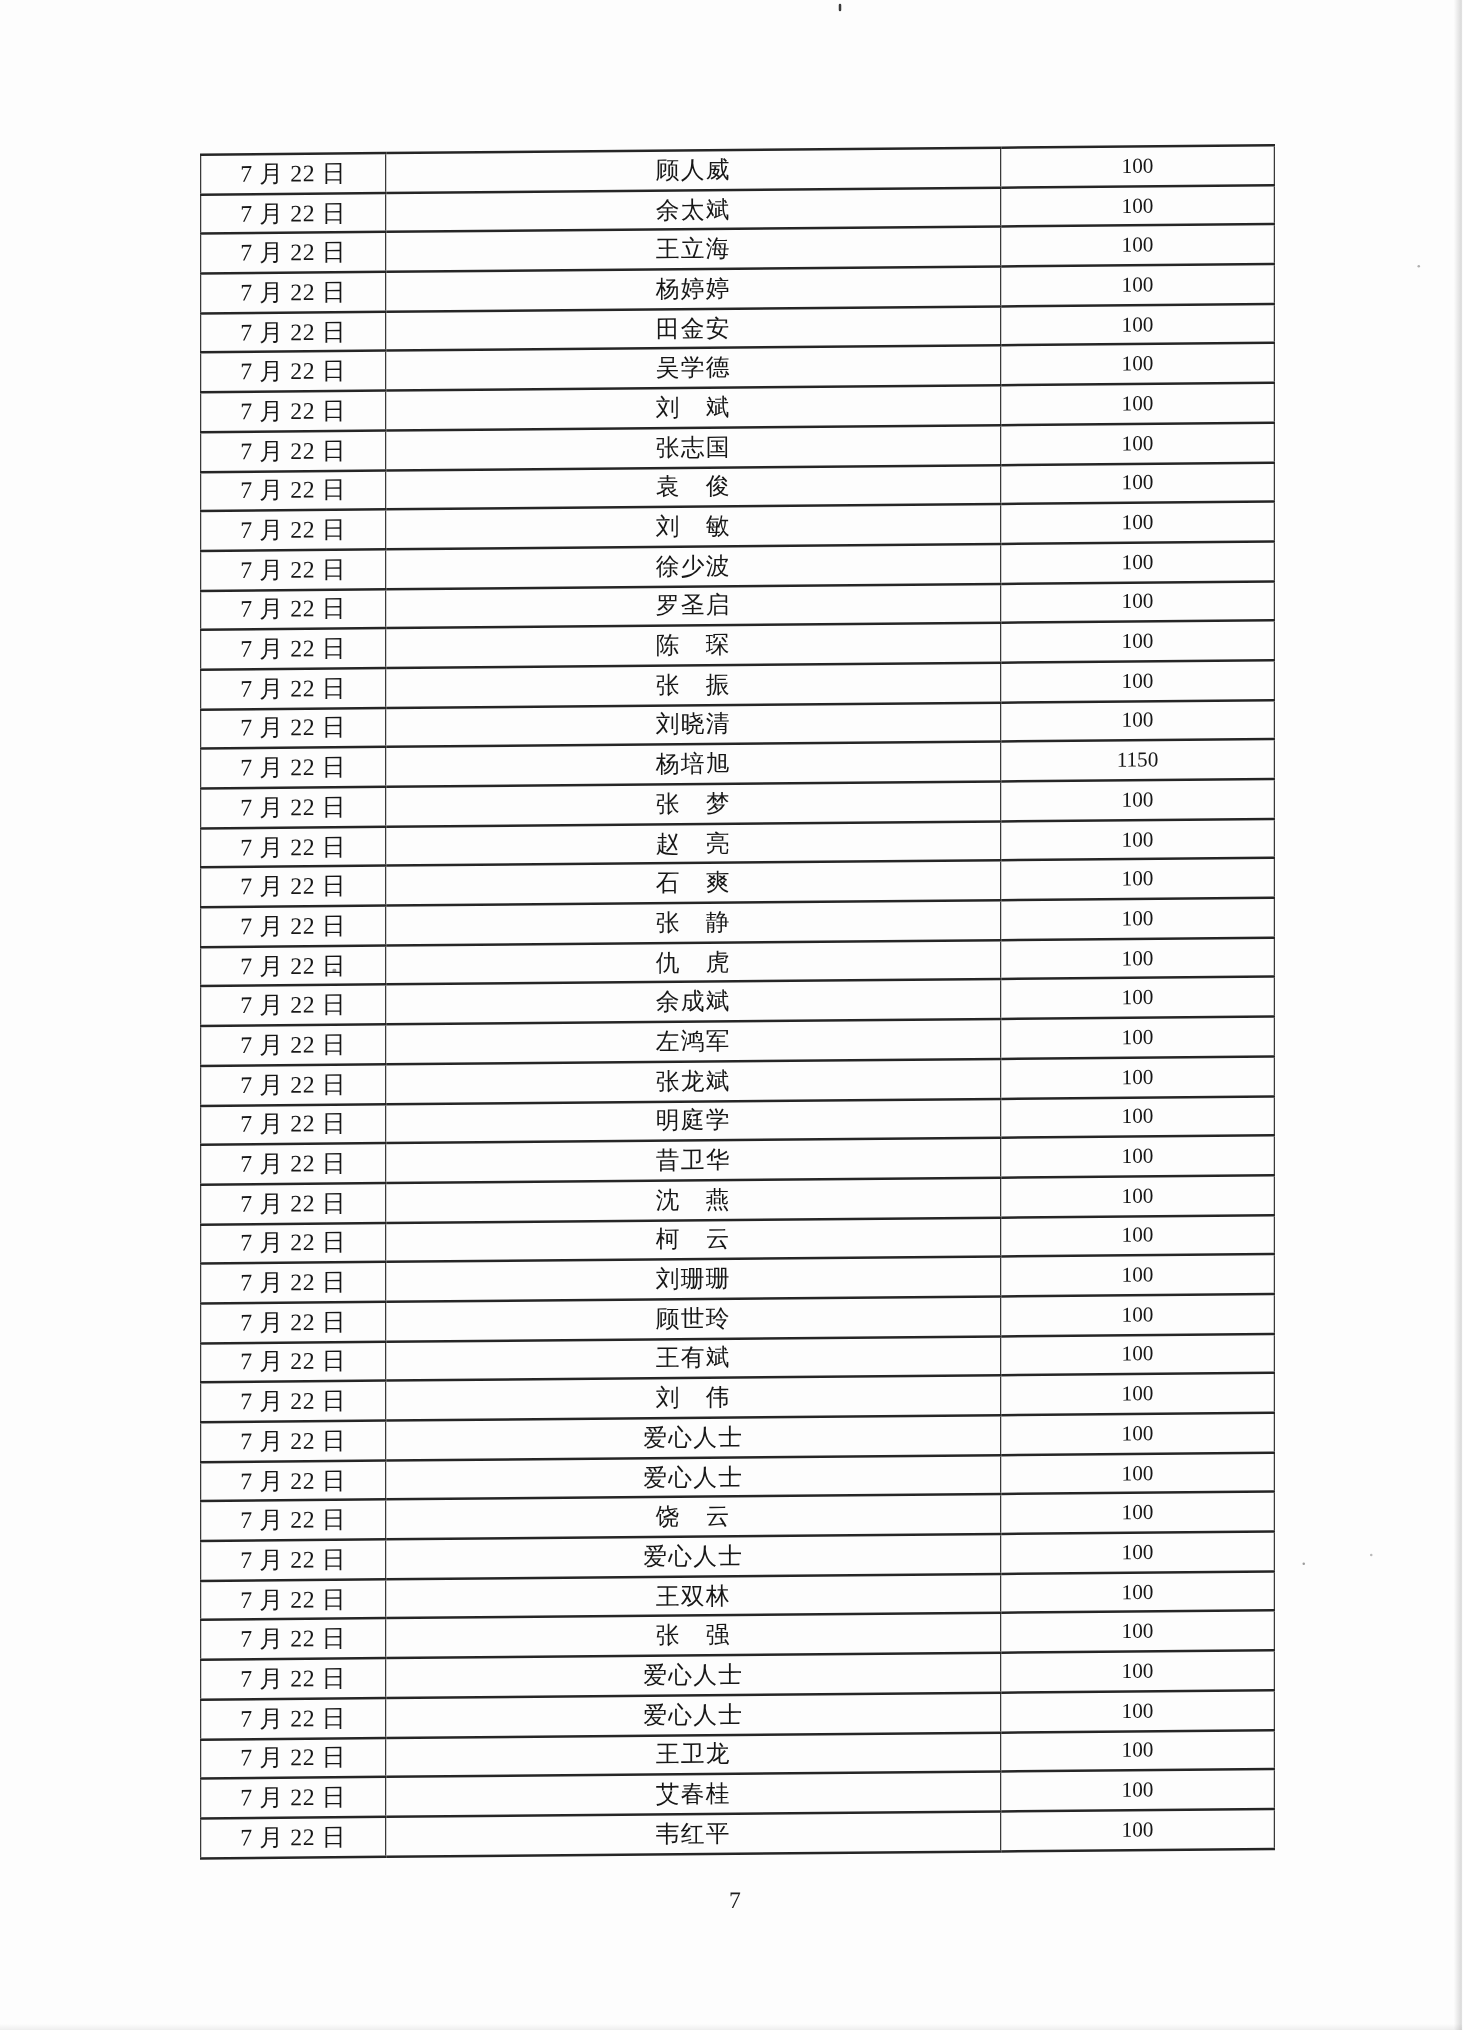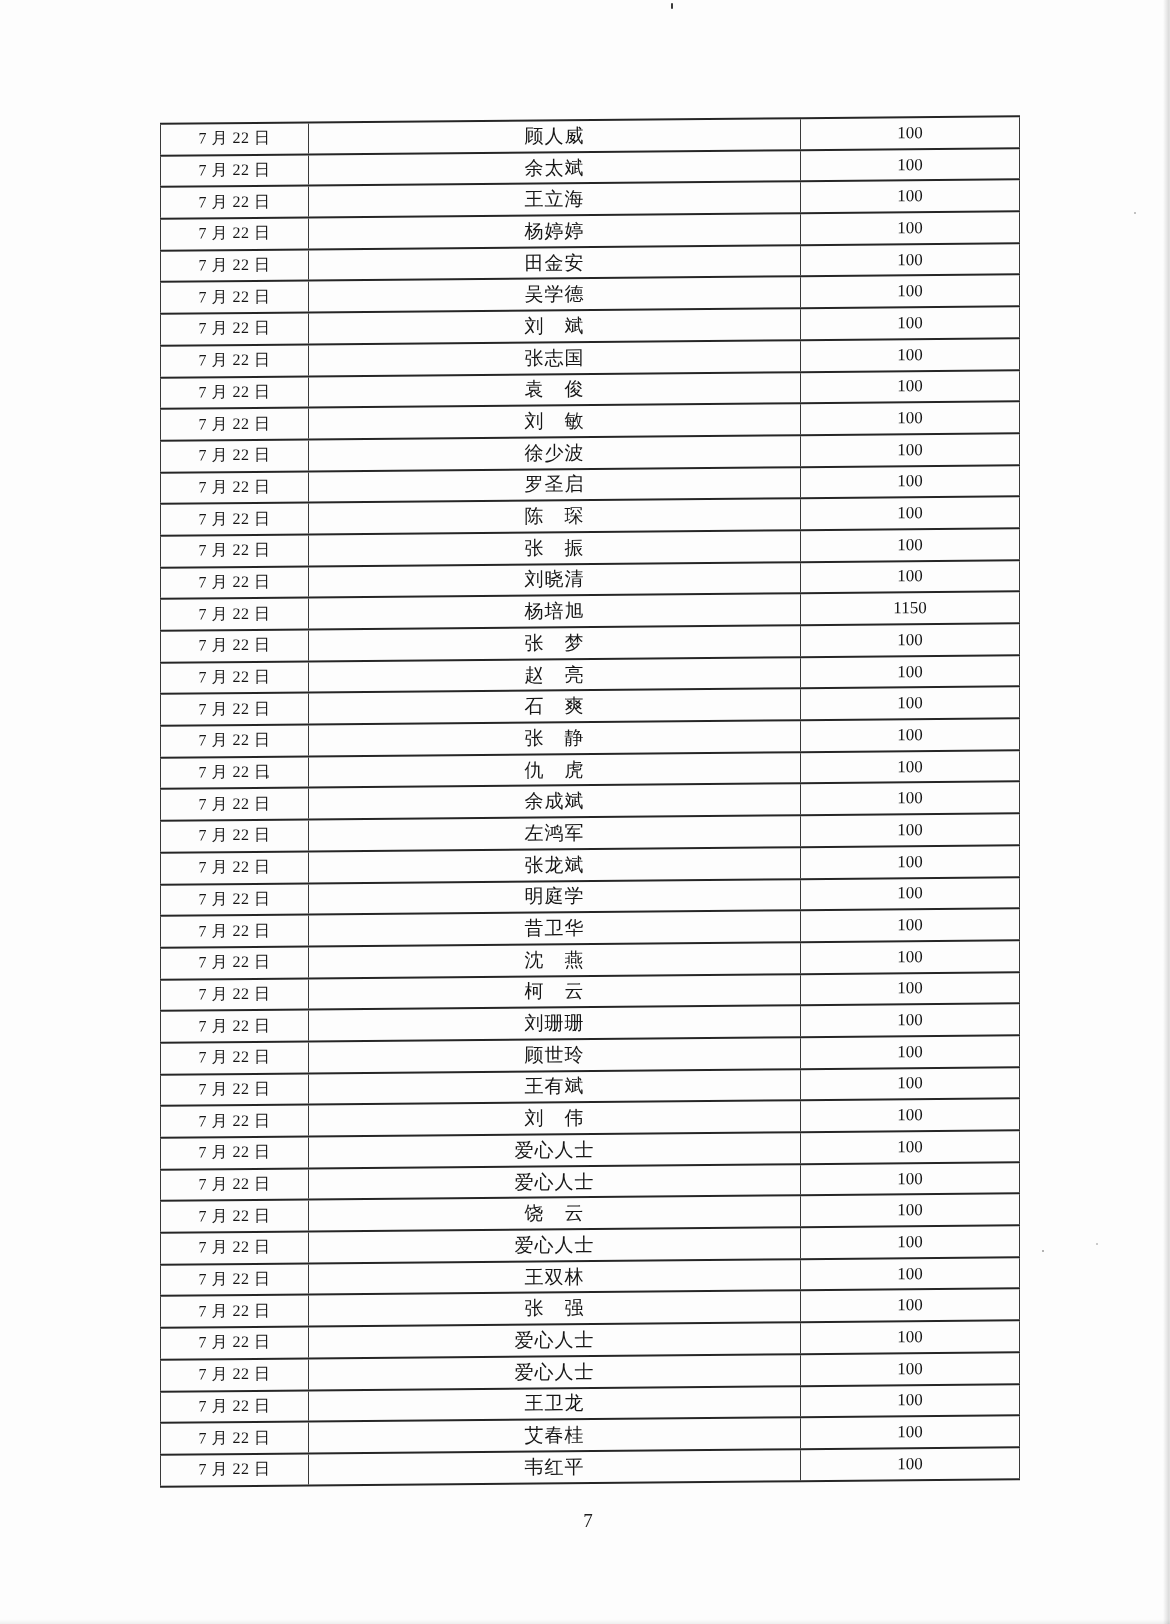--- a/index.html
+++ b/index.html
@@ -49,7 +49,7 @@
     white-space:nowrap;
     overflow:hidden;
   }
-  td.col-date{width:147px;font-size:16px;letter-spacing:0.5px;}
+  td.col-date{width:147px;font-size:19px;letter-spacing:0.5px;}
   td.col-name{width:491px;font-size:19px;letter-spacing:1px;}
   td.col-amount{width:218px;font-size:17px;}
 

